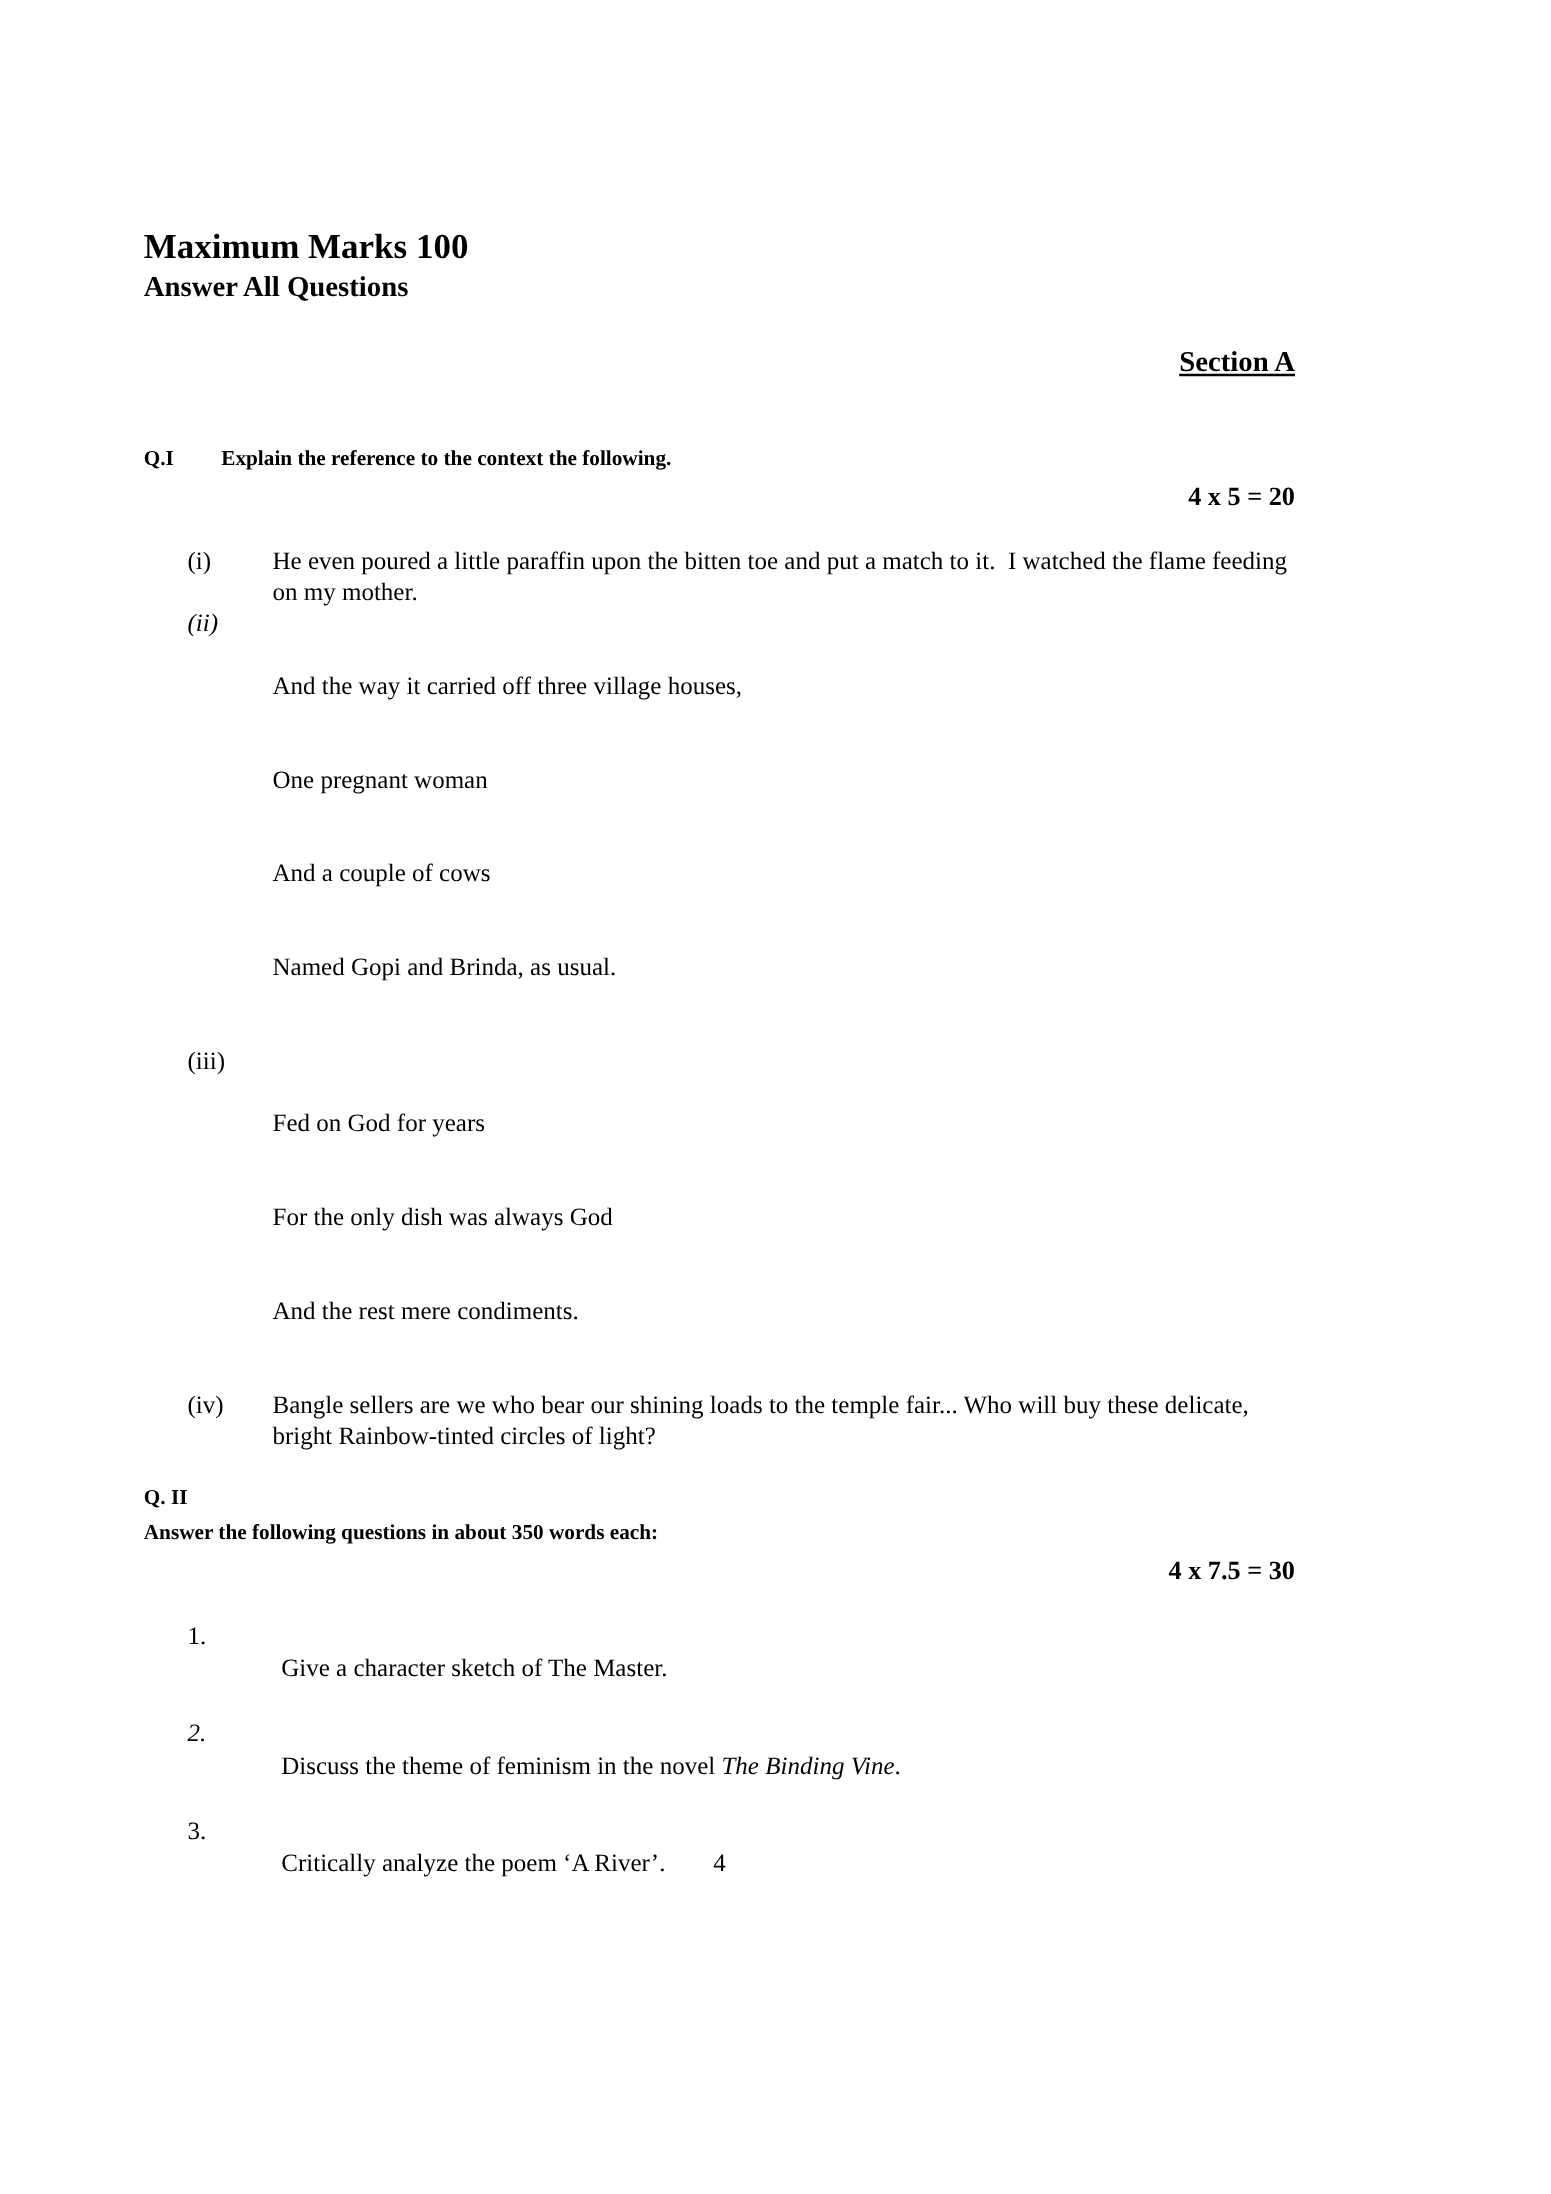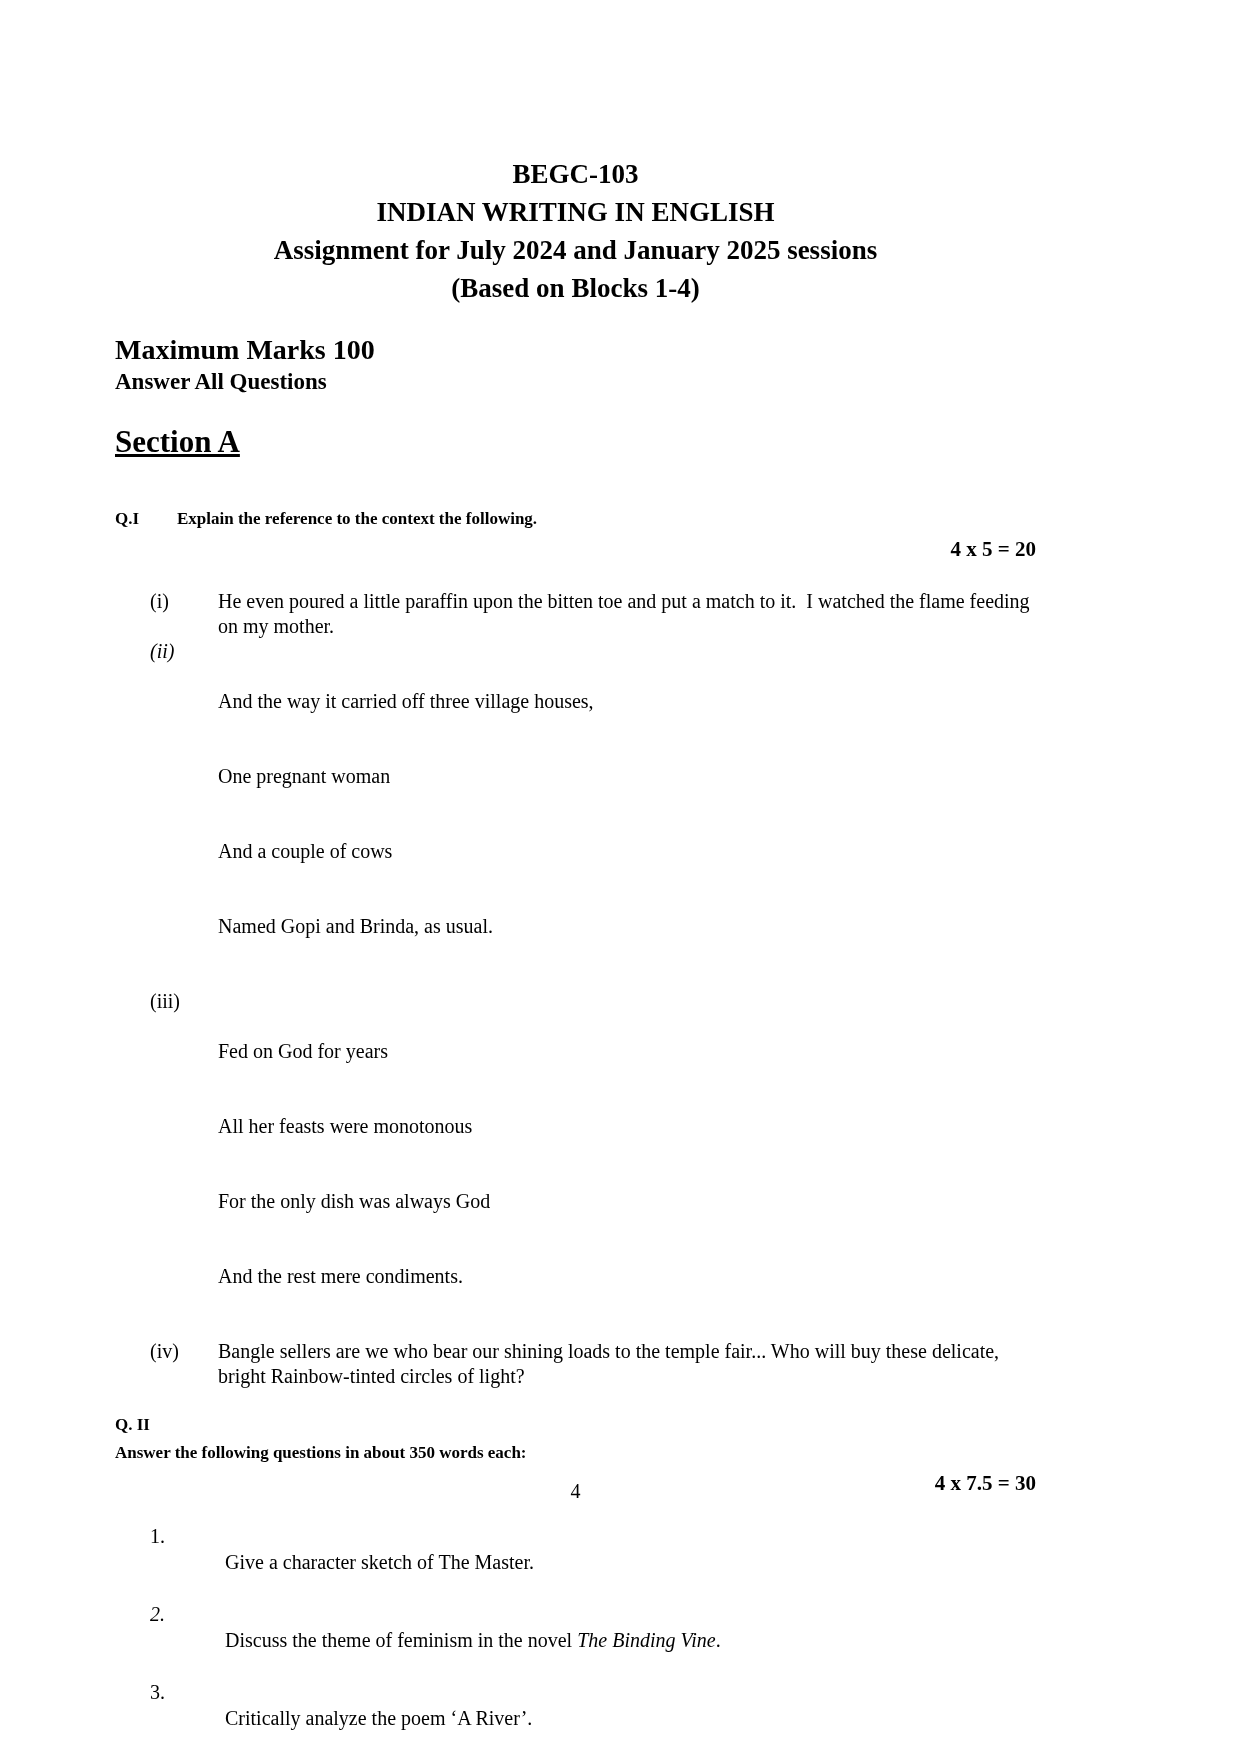--- a/index.html
+++ b/index.html
@@ -94,12 +94,6 @@
 
 <div class="page">
 
-  <div class="title-block">
-    <div>BEGC-103</div>
-    <div>INDIAN WRITING IN ENGLISH</div>
-    <div>Assignment for July 2024 and January 2025 sessions</div>
-    <div>(Based on Blocks 1-4)</div>
-  </div>
 
   <div class="max-marks">Maximum Marks 100</div>
   <div class="instruction">Answer All Questions</div>

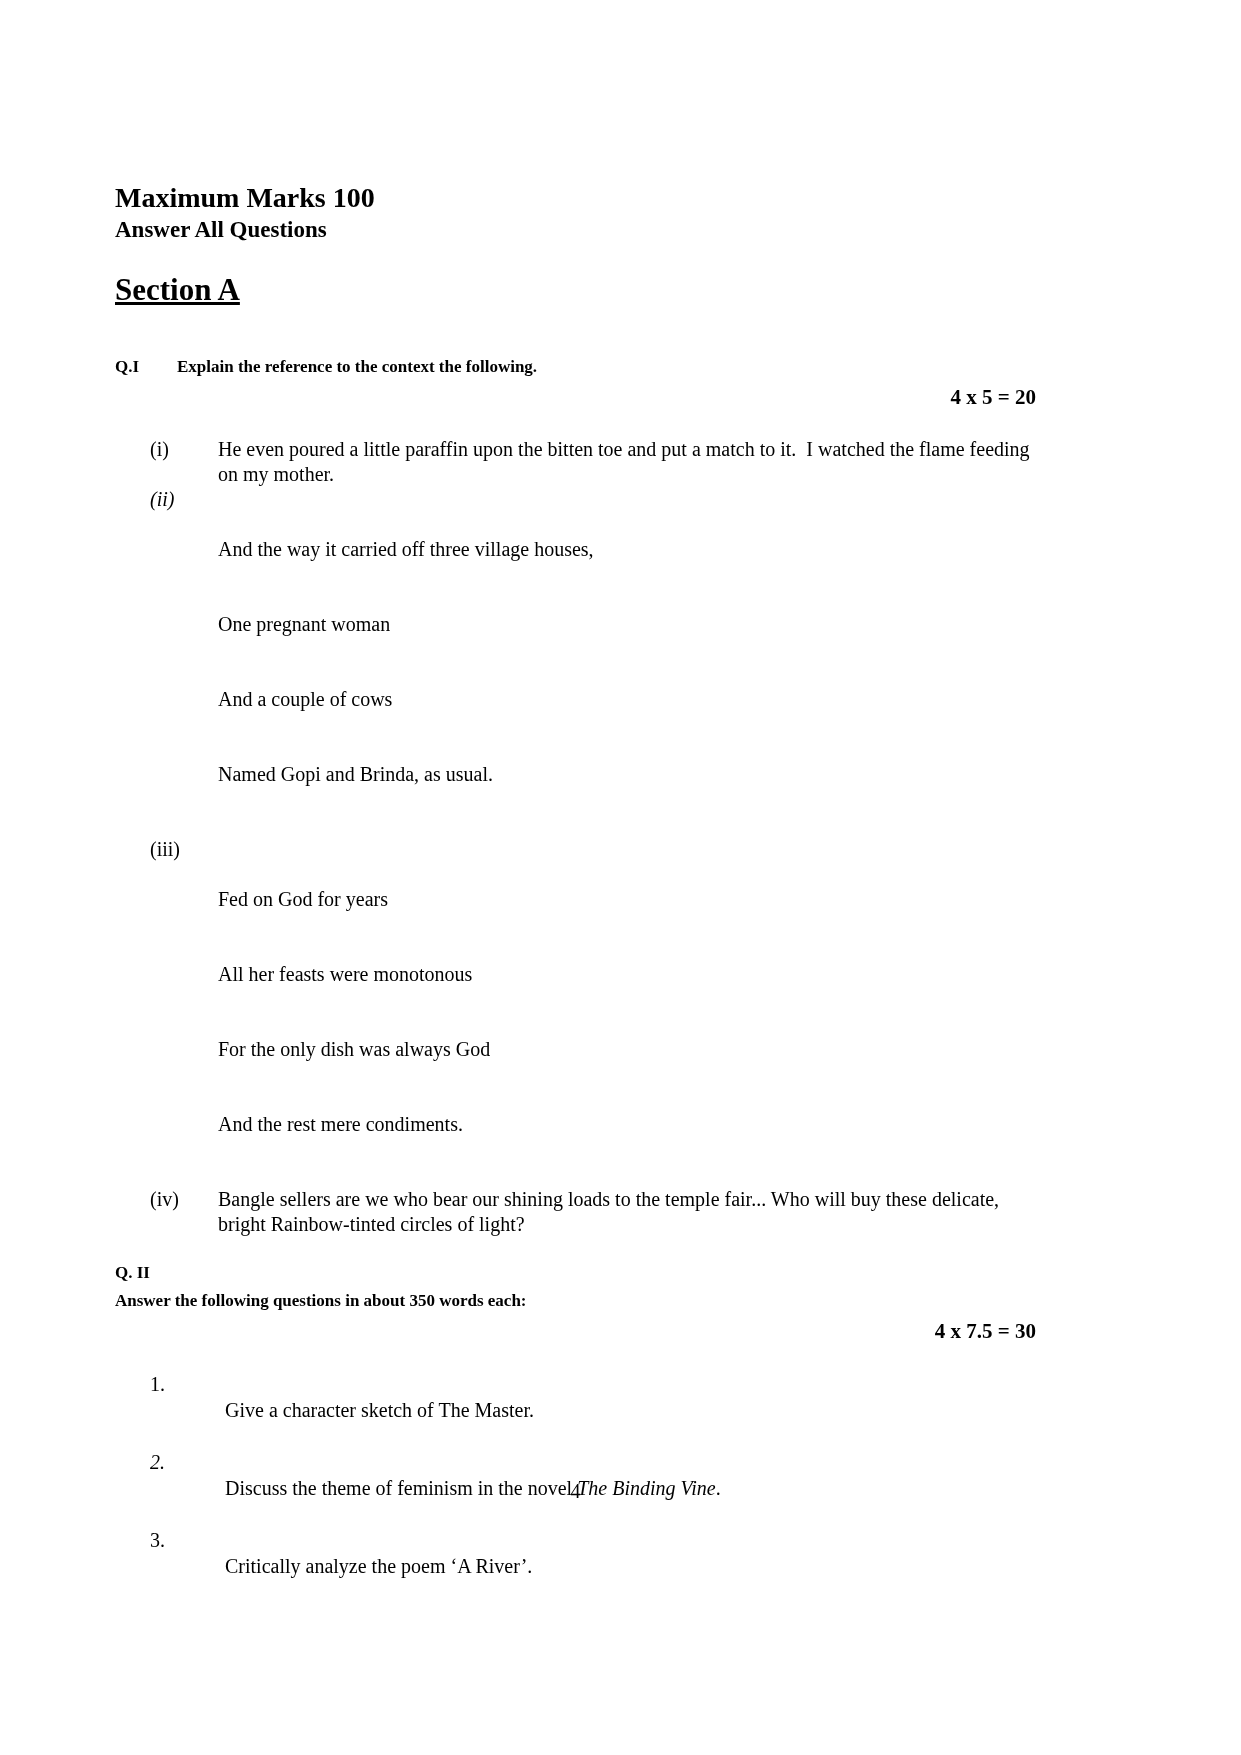--- a/index.html
+++ b/index.html
@@ -36,9 +36,9 @@
     line-height: 30px;
   }
   .section-heading {
-    text-align: left;
+    text-align: right;
     font-weight: bold;
-    font-size: 31px;
+    font-size: 23px;
     line-height: 30px;
   }
   .section-heading .u { text-decoration: underline; }

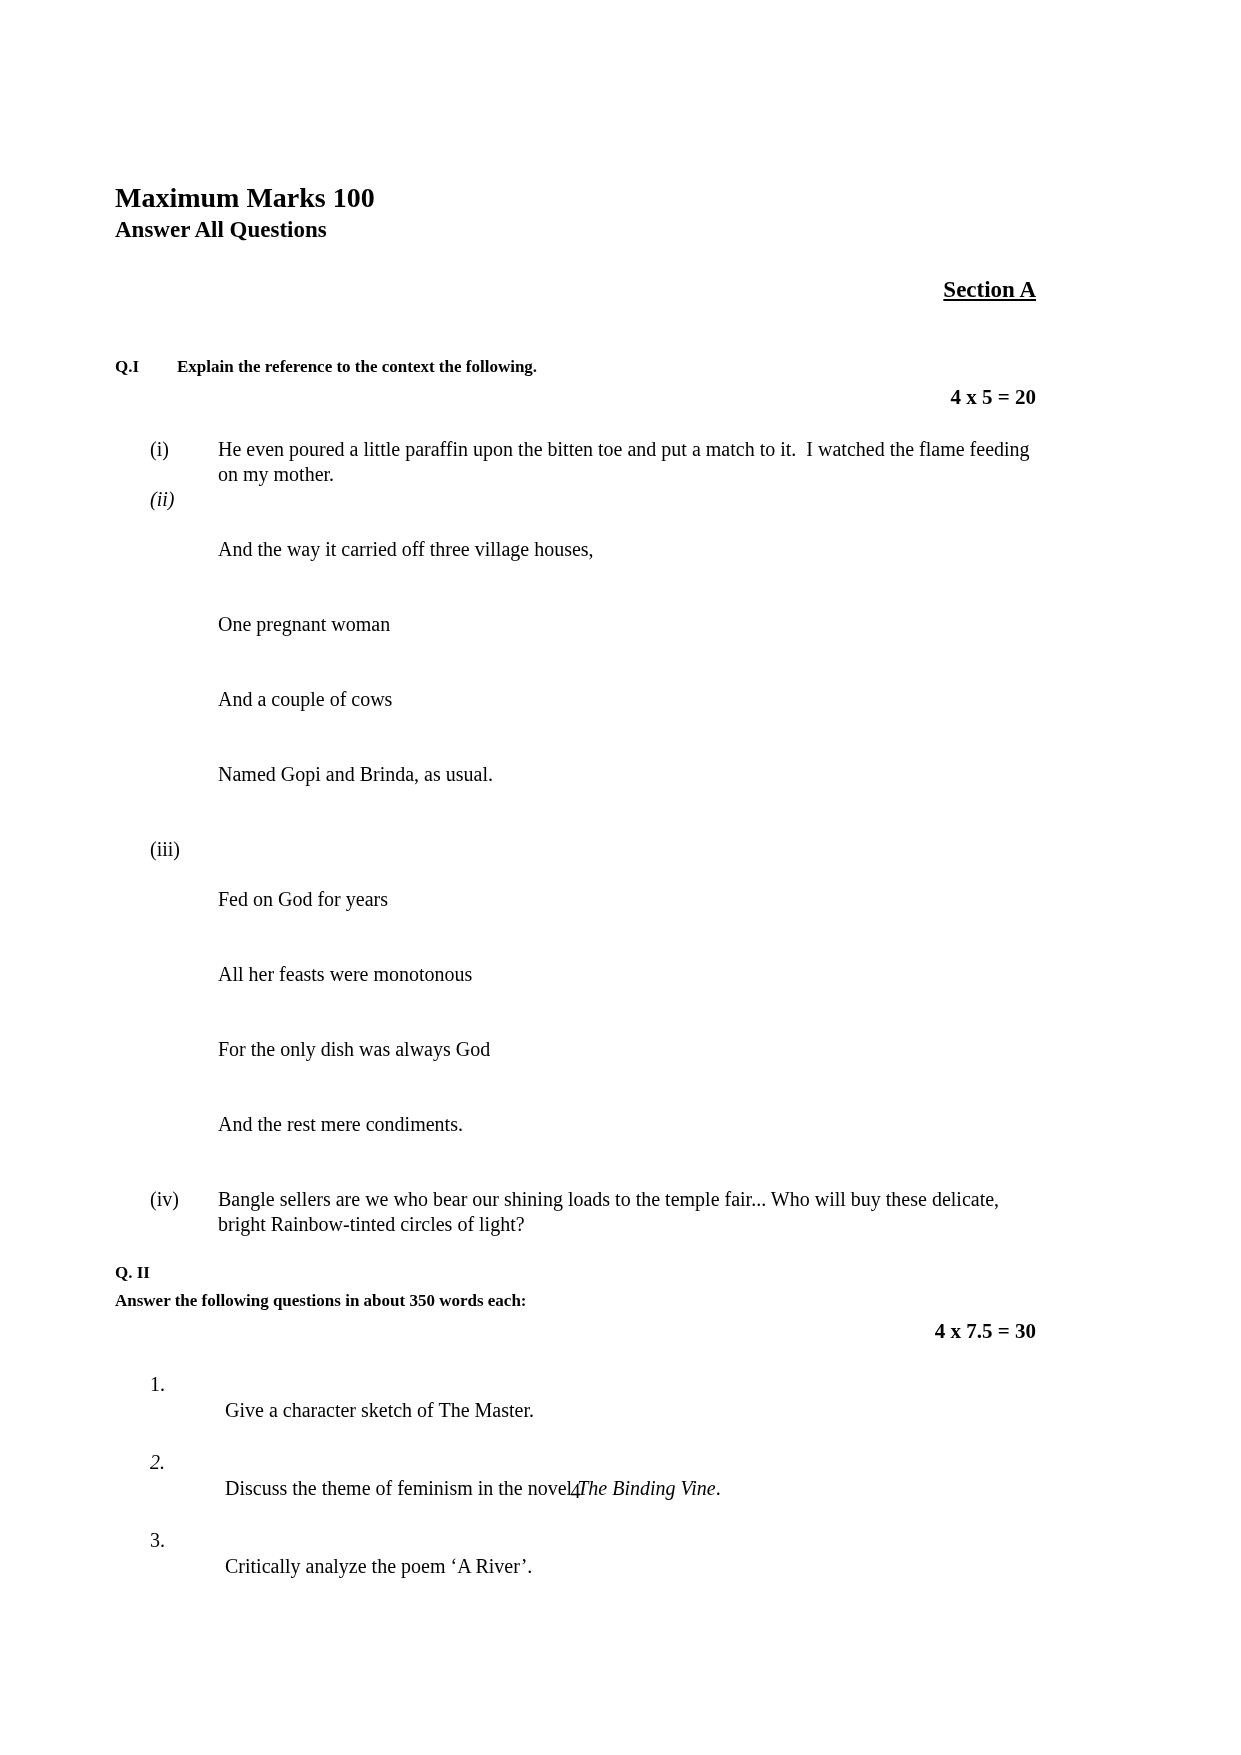--- a/index.html
+++ b/index.html
@@ -126,7 +126,6 @@
       <span class="qa-label">(iii)</span>
       <div class="qa-text">
         <div>Fed on God for years</div>
-        <div>All her feasts were monotonous</div>
         <div>For the only dish was always God</div>
         <div>And the rest mere condiments.</div>
       </div>

